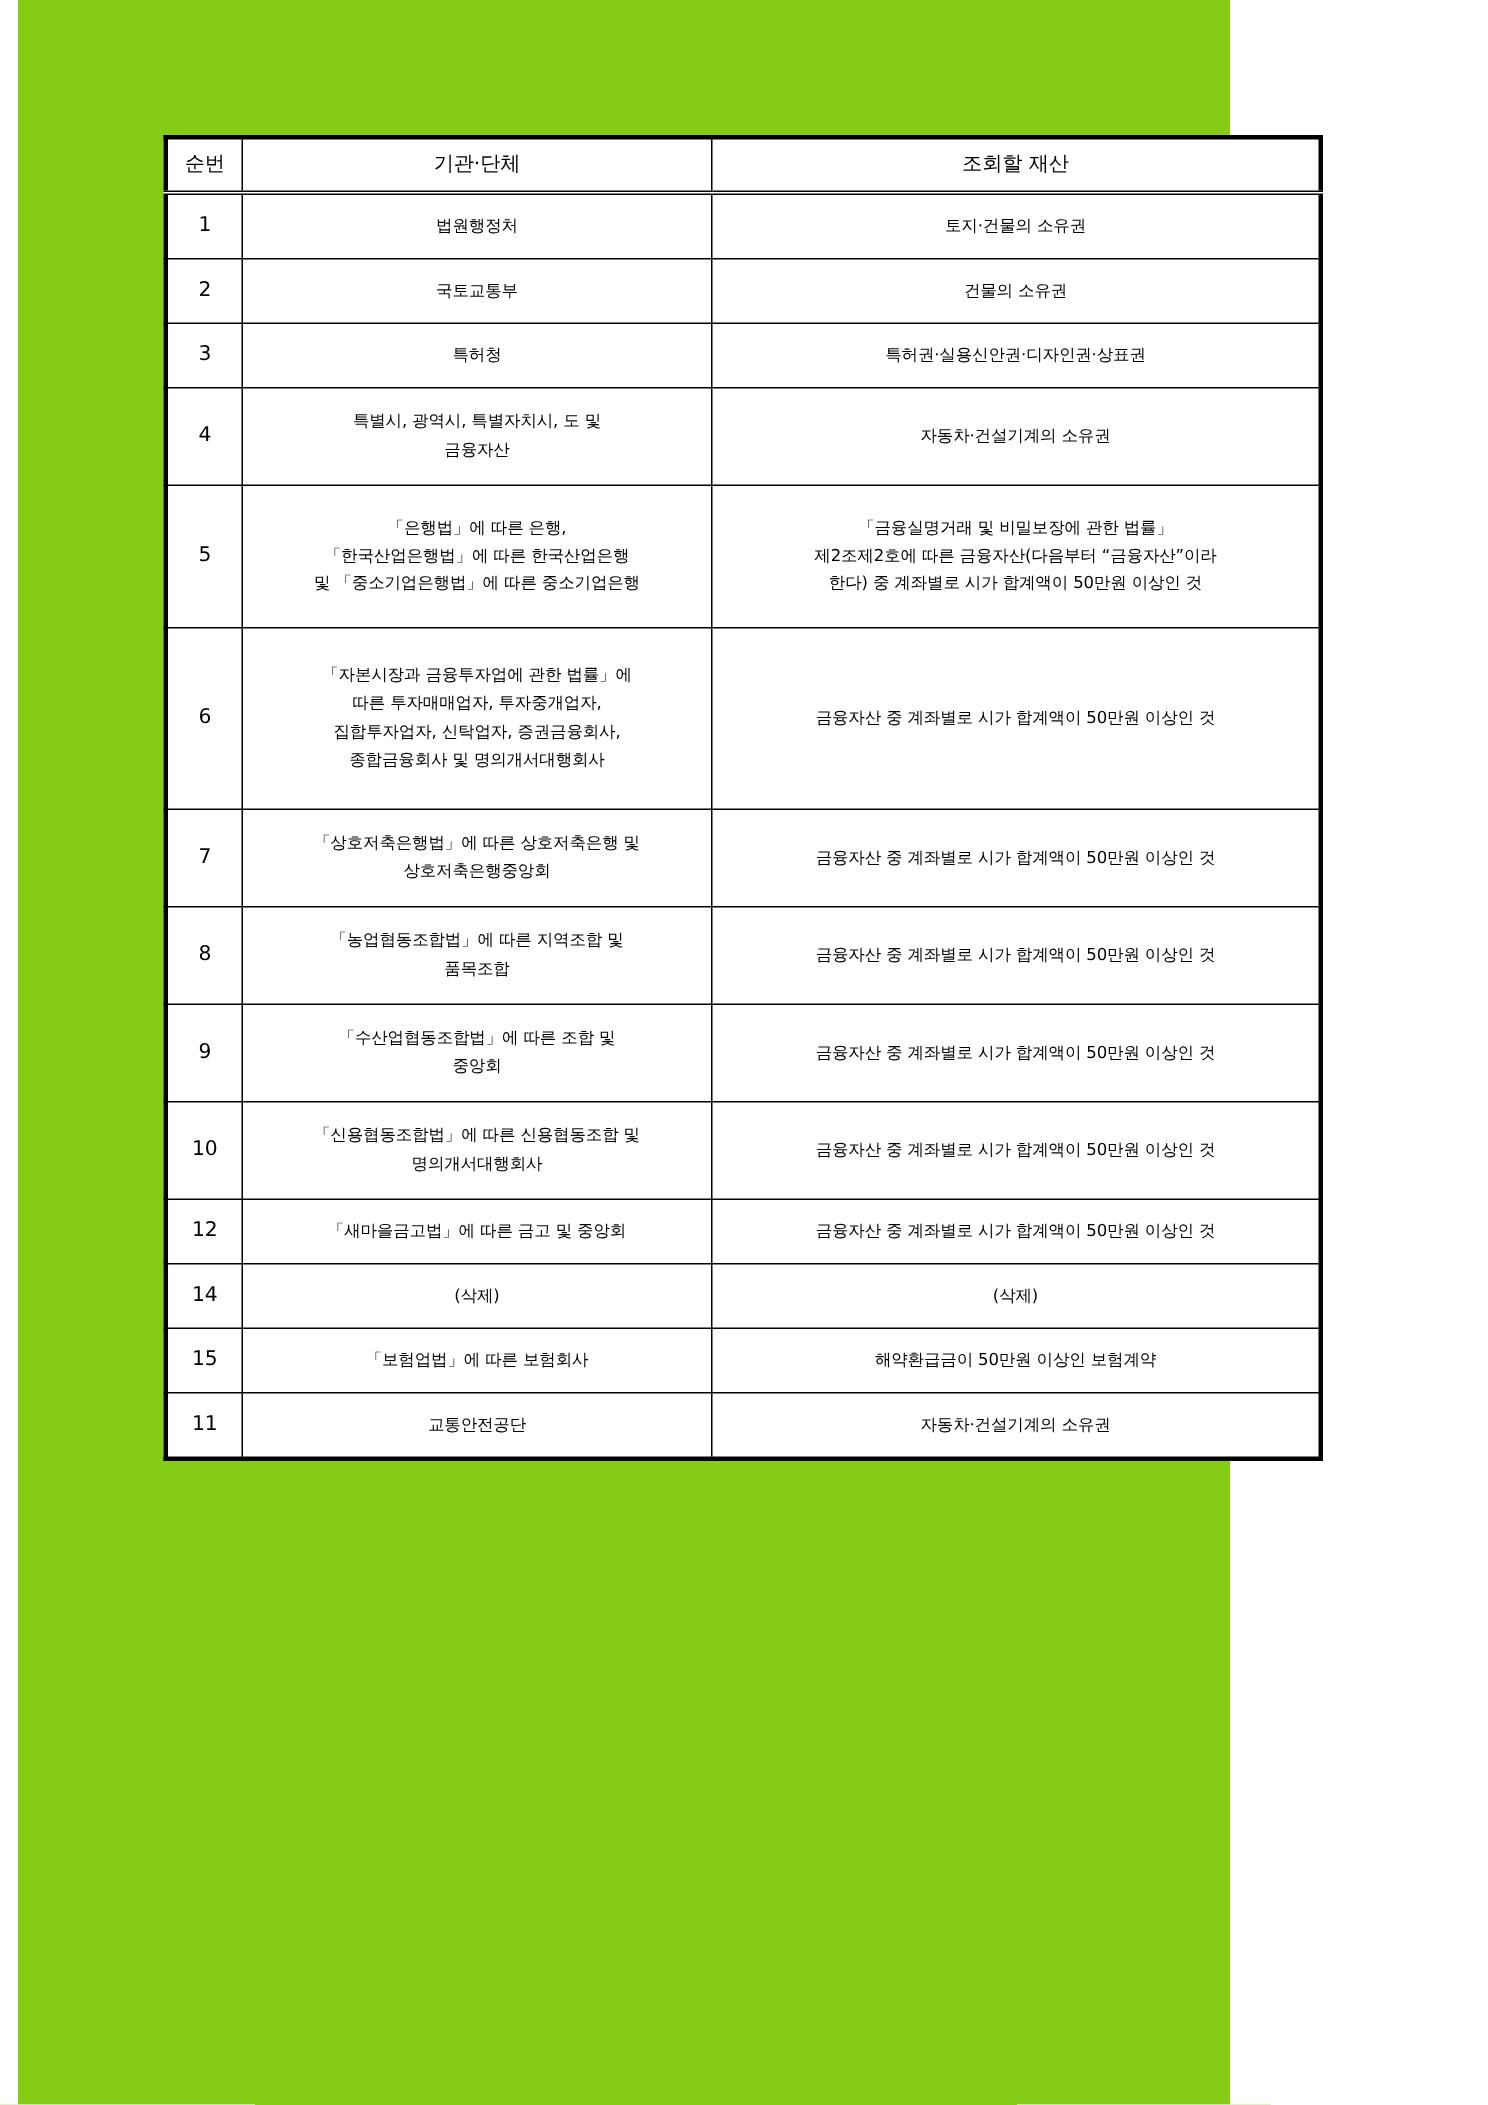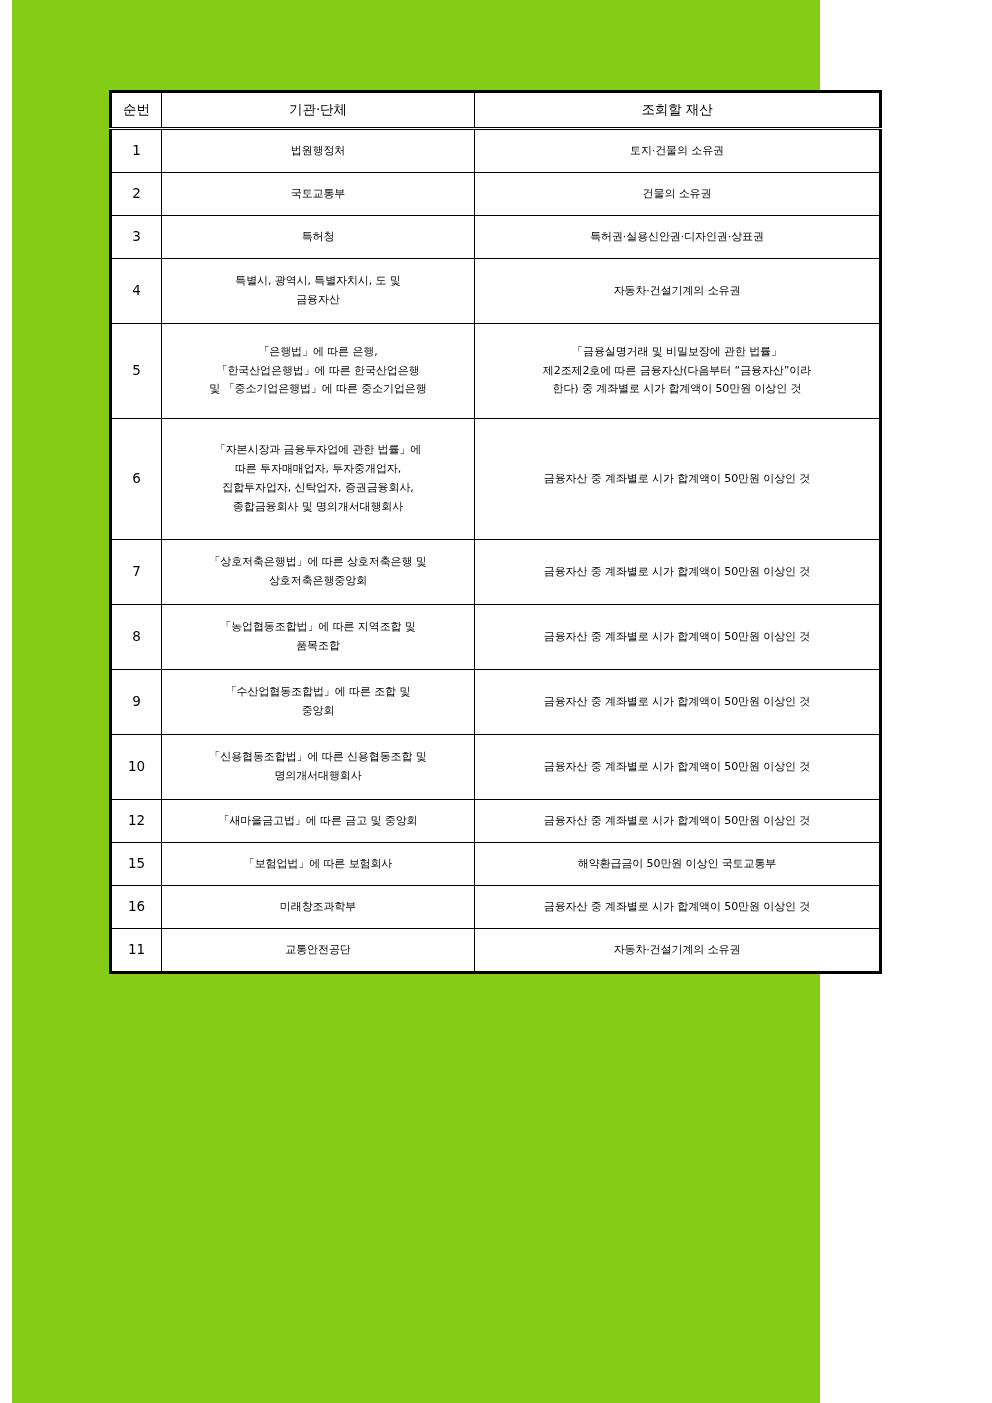--- a/index.html
+++ b/index.html
@@ -220,6 +220,15 @@
           </td>
         </tr>
         <tr class="h1">
+          <td class="cell-no">14</td>
+          <td class="cell-org">
+            <span class="line">(삭제)</span>
+          </td>
+          <td class="cell-asset">
+            <span class="line">(삭제)</span>
+          </td>
+        </tr>
+        <tr class="h1">
           <td class="cell-no">15</td>
           <td class="cell-org">
             <span class="line">「보험업법」에 따른 보험회사</span>

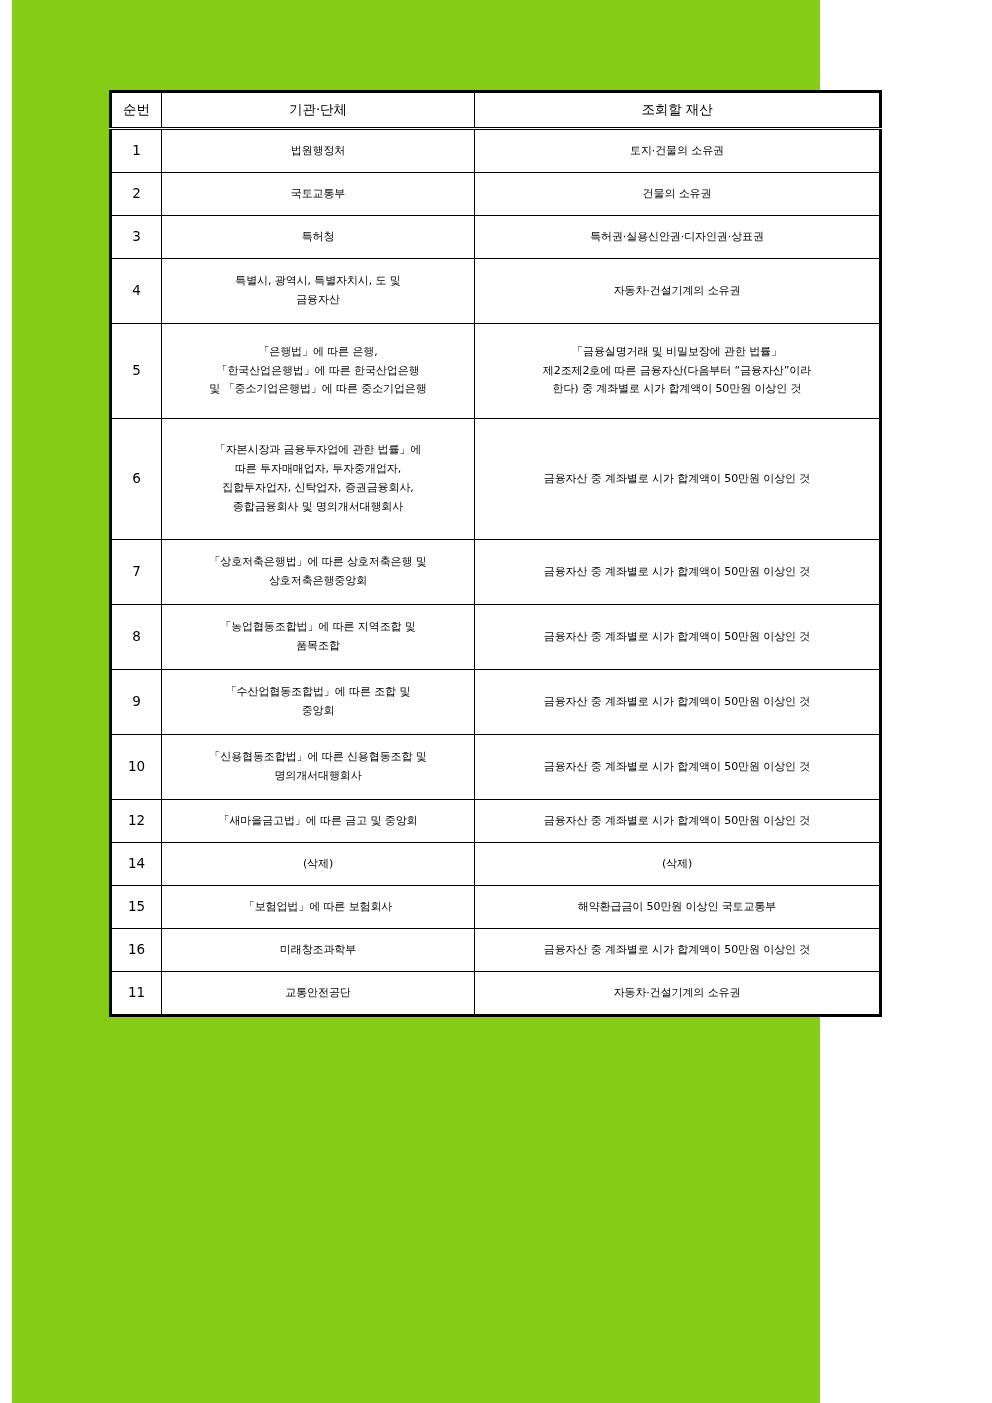--- a/index.html
+++ b/index.html
@@ -234,7 +234,7 @@
             <span class="line">「보험업법」에 따른 보험회사</span>
           </td>
           <td class="cell-asset">
-            <span class="line">해약환급금이 50만원 이상인 국토교통부</span>
+            <span class="line">해약환급금이 50만원 이상인 보험계약</span>
           </td>
         </tr>
         <tr class="h1">

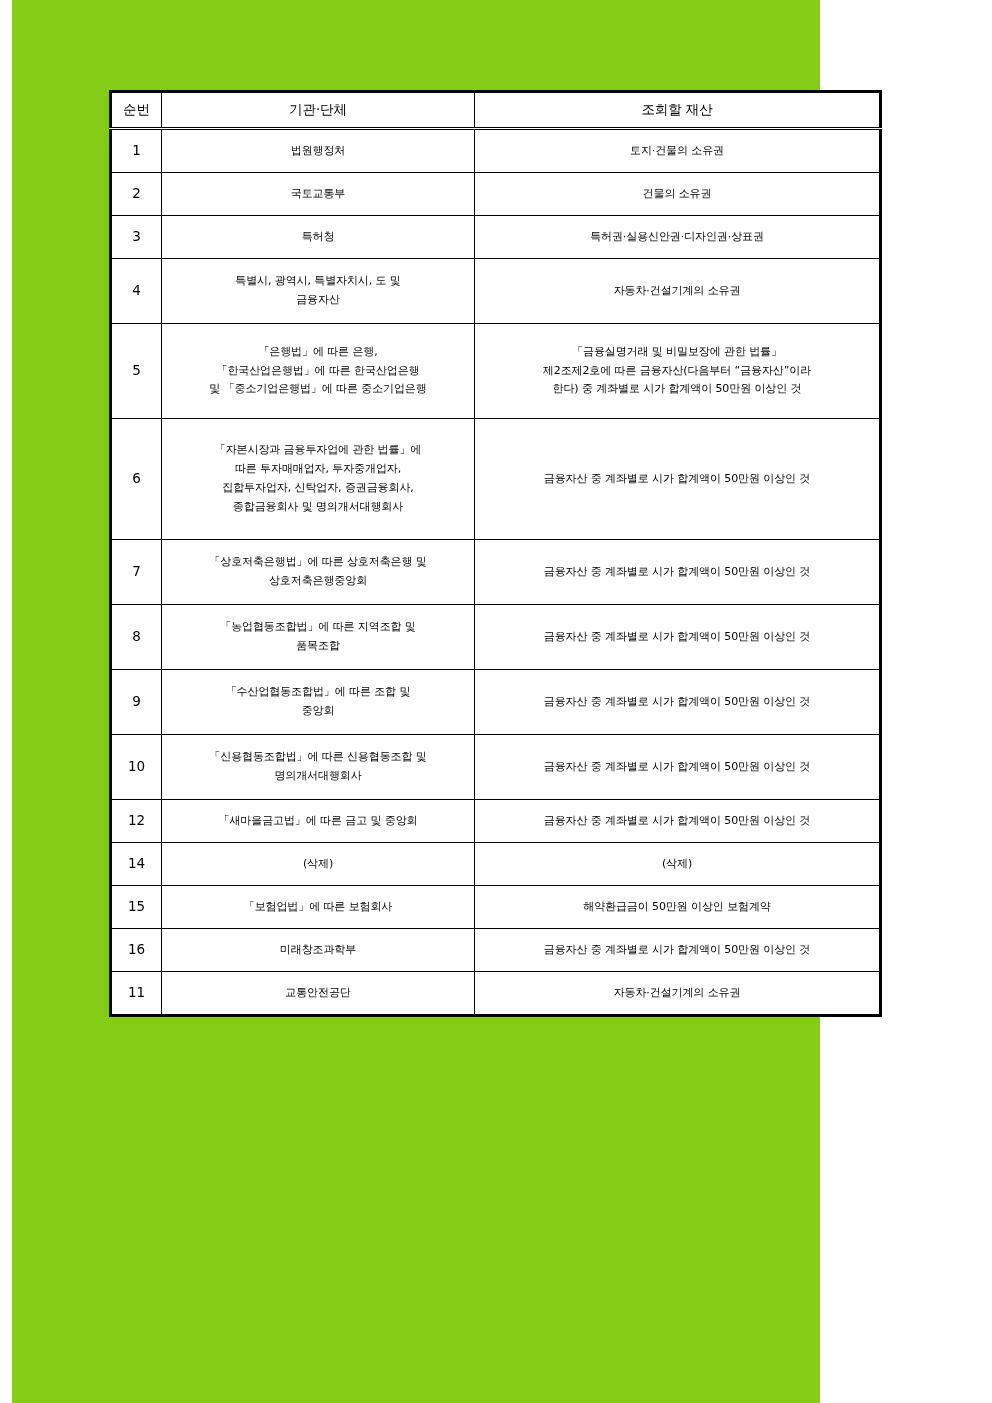--- a/index.html
+++ b/index.html
@@ -238,15 +238,6 @@
           </td>
         </tr>
         <tr class="h1">
-          <td class="cell-no">16</td>
-          <td class="cell-org">
-            <span class="line">미래창조과학부</span>
-          </td>
-          <td class="cell-asset">
-            <span class="line">금융자산 중 계좌별로 시가 합계액이 50만원 이상인 것</span>
-          </td>
-        </tr>
-        <tr class="h1">
           <td class="cell-no">11</td>
           <td class="cell-org">
             <span class="line">교통안전공단</span>

